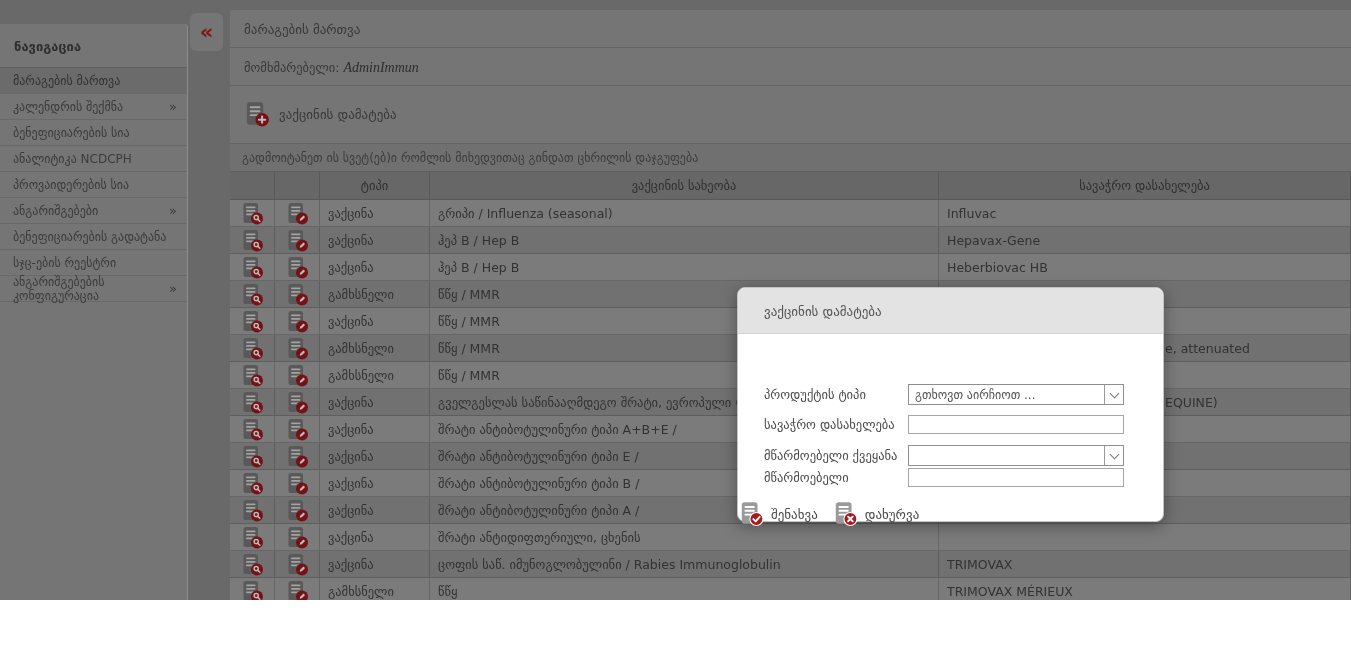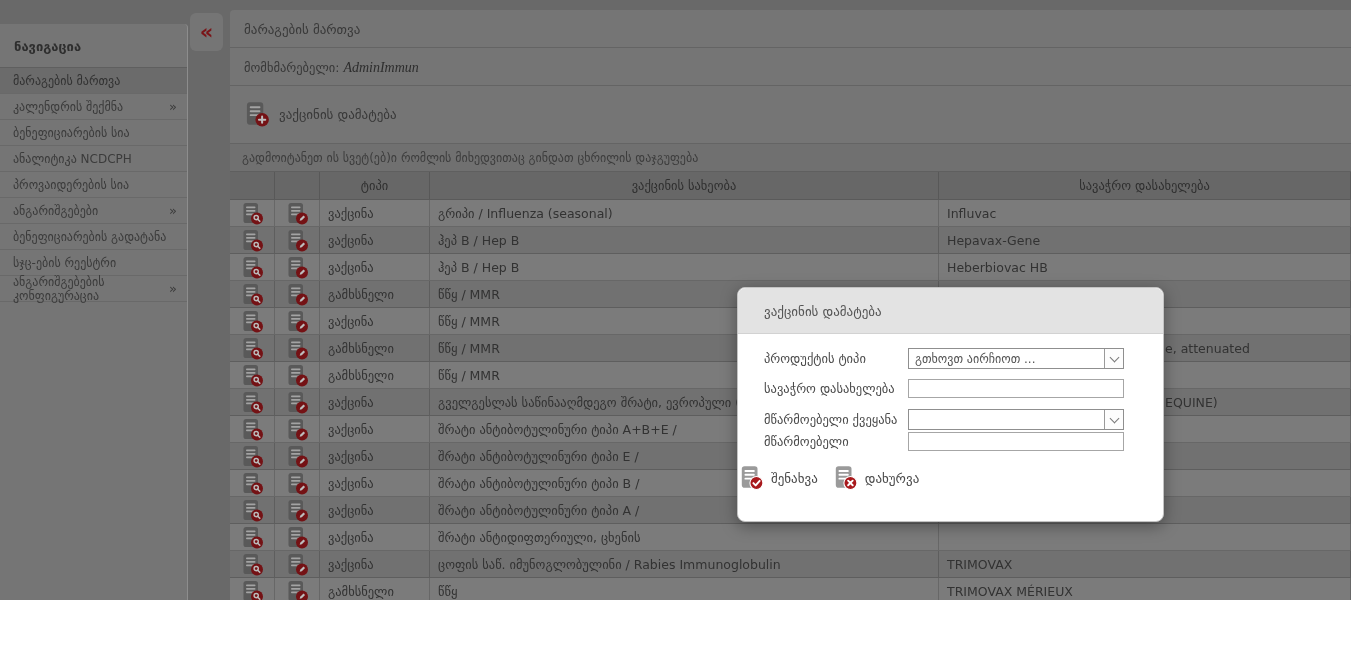--- a/index.html
+++ b/index.html
@@ -39,7 +39,7 @@
   
   .modal { position:absolute; left:737px; top:287px; width:427px; height:235px; background:#ffffff; border:1px solid #c3c3c3; border-radius:8px; box-shadow:0 4px 16px rgba(0,0,0,0.35); }
   .modal-header { height:46px; line-height:47px; background:#e3e3e3; border-top-left-radius:8px; border-top-right-radius:8px; padding-left:26px; font-size:13px; color:#555555; border-bottom:1px solid #d2d2d2; }
-  .modal-body { padding:14px 0 0 26px; }
+  .modal-body { padding:14px 0 0 26px;margin-top:36px; }
   .field-row { display:flex; align-items:center; }
   .field-row .flabel { width:144px; font-size:12.5px; color:#4a4a4a; }
   .txt-input { width:216px; height:19px; border:1px solid #a6a6a6; background:#fff; font-size:12px; padding:0 4px; font-family:inherit; color:#444; }

